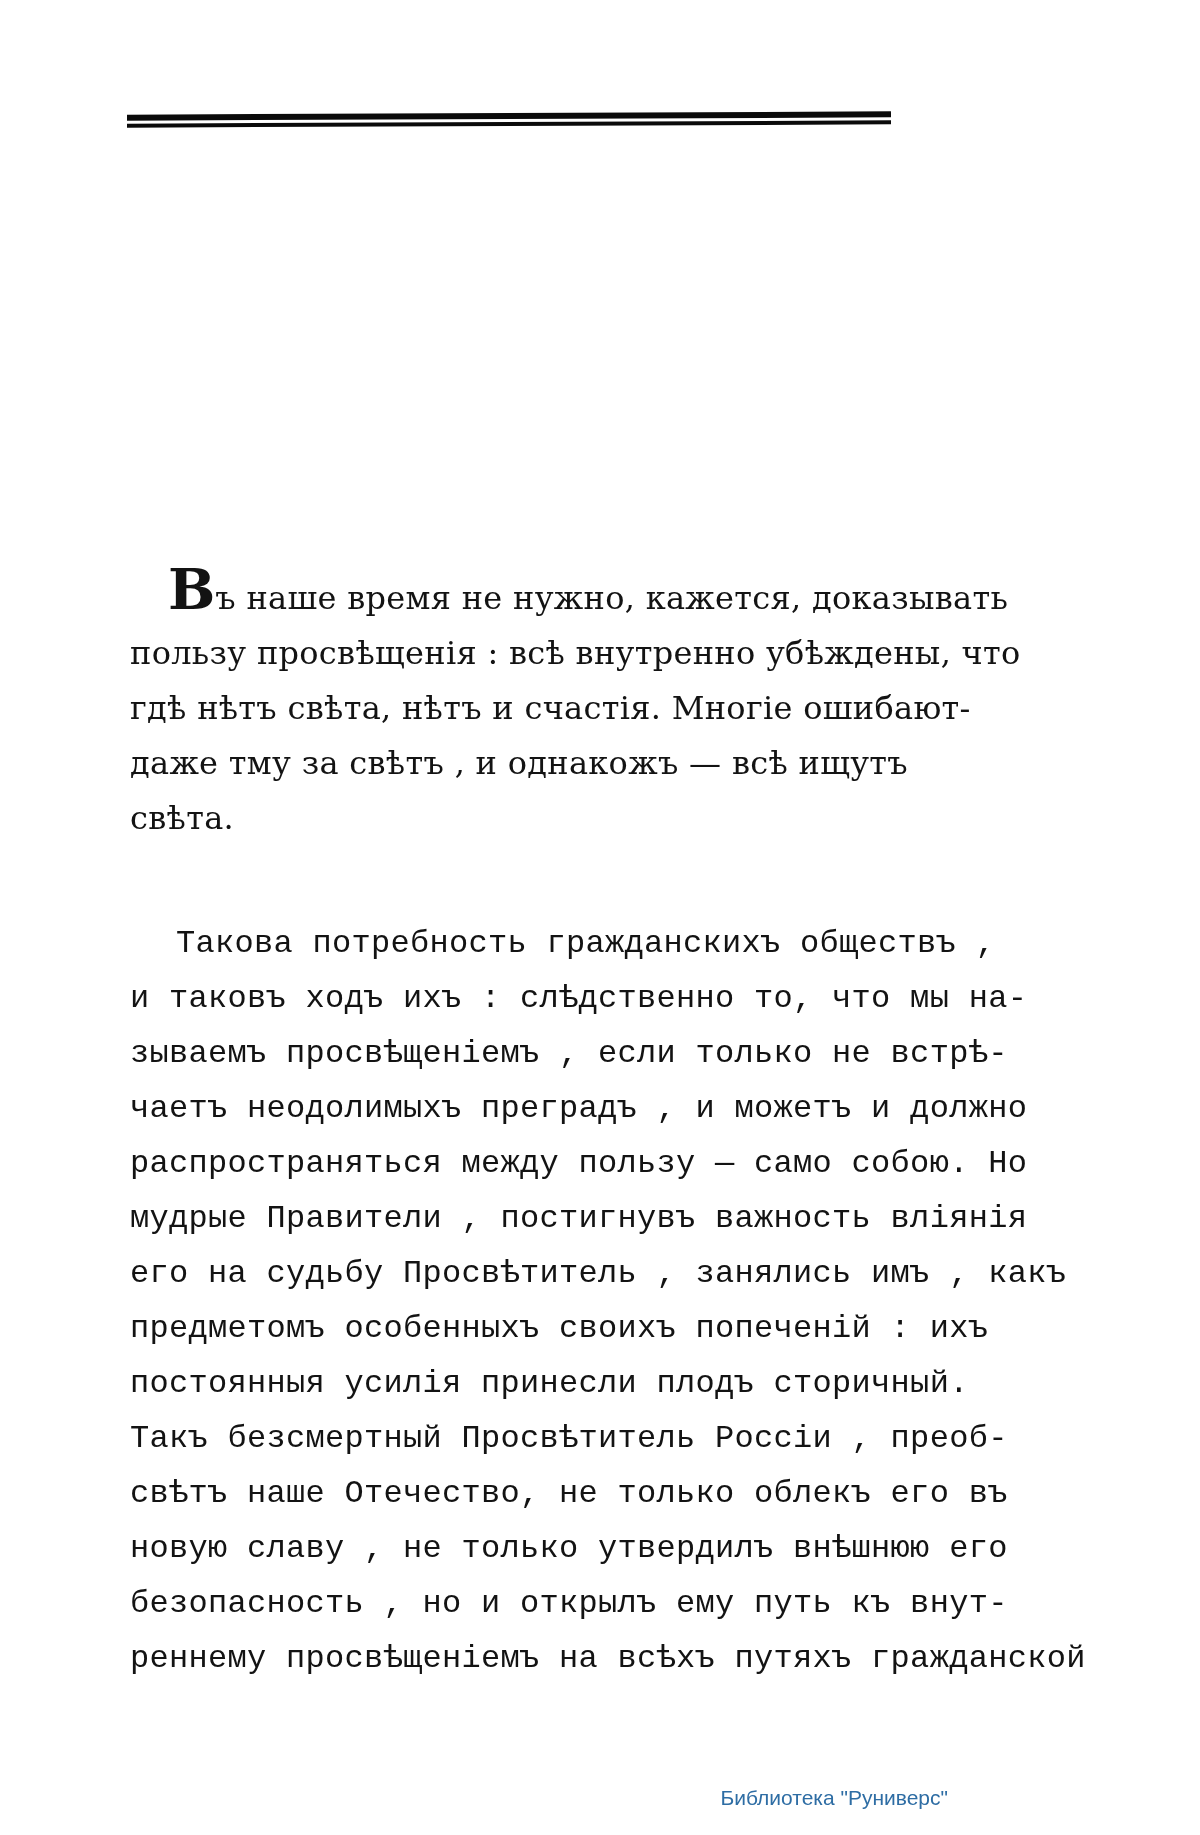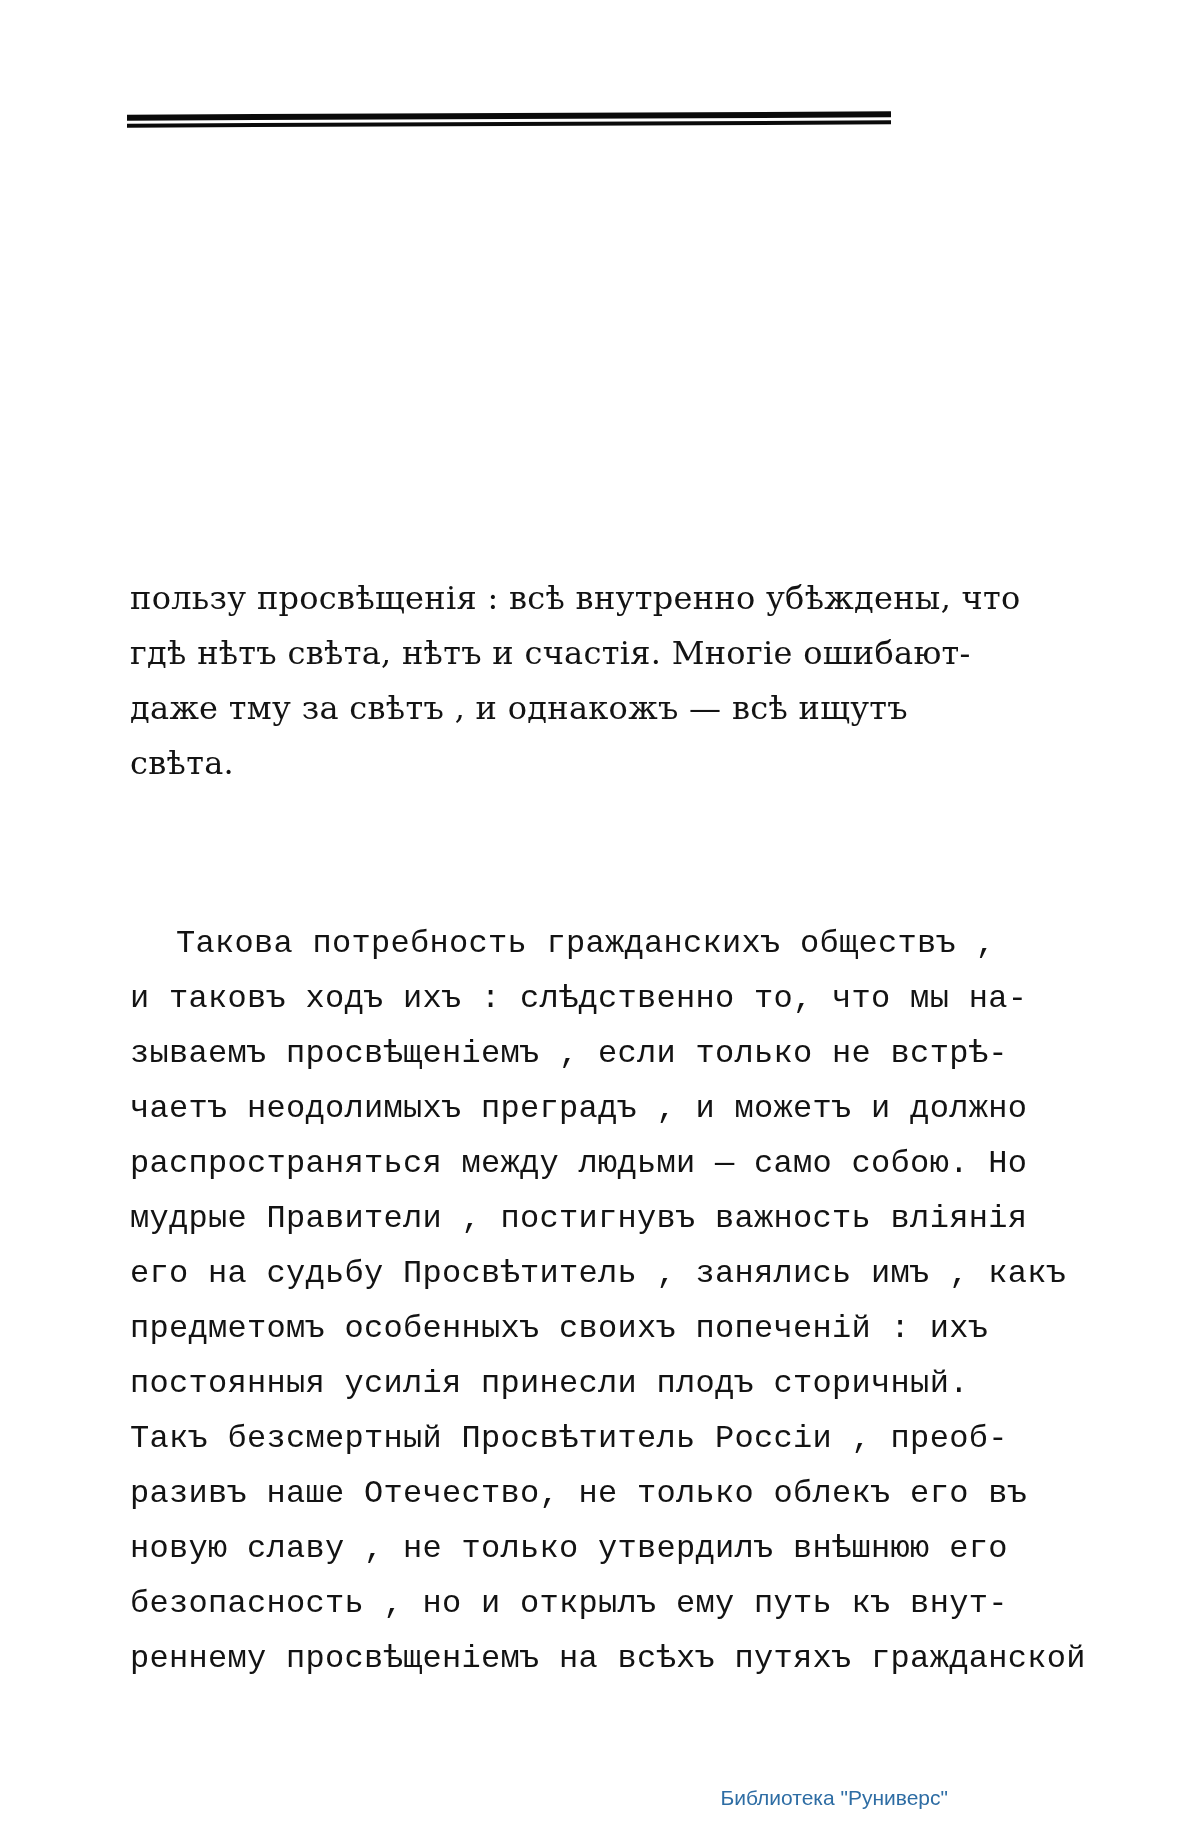--- a/index.html
+++ b/index.html
@@ -74,6 +74,7 @@
   <div class="top-rule"></div>
 
   <div class="text-block p1">
+    <div class="line indent1"><span class="dropcap">В</span><span>ъ наше время не нужно, кажется, доказывать</span></div>
     <div class="line">пользу просвѣщенія : всѣ внутренно убѣждены, что</div>
     <div class="line">гдѣ нѣтъ свѣта, нѣтъ и счастія. Многіе ошибают-</div>
     <div class="line">даже тму за свѣтъ , и однакожъ — всѣ ищутъ</div>

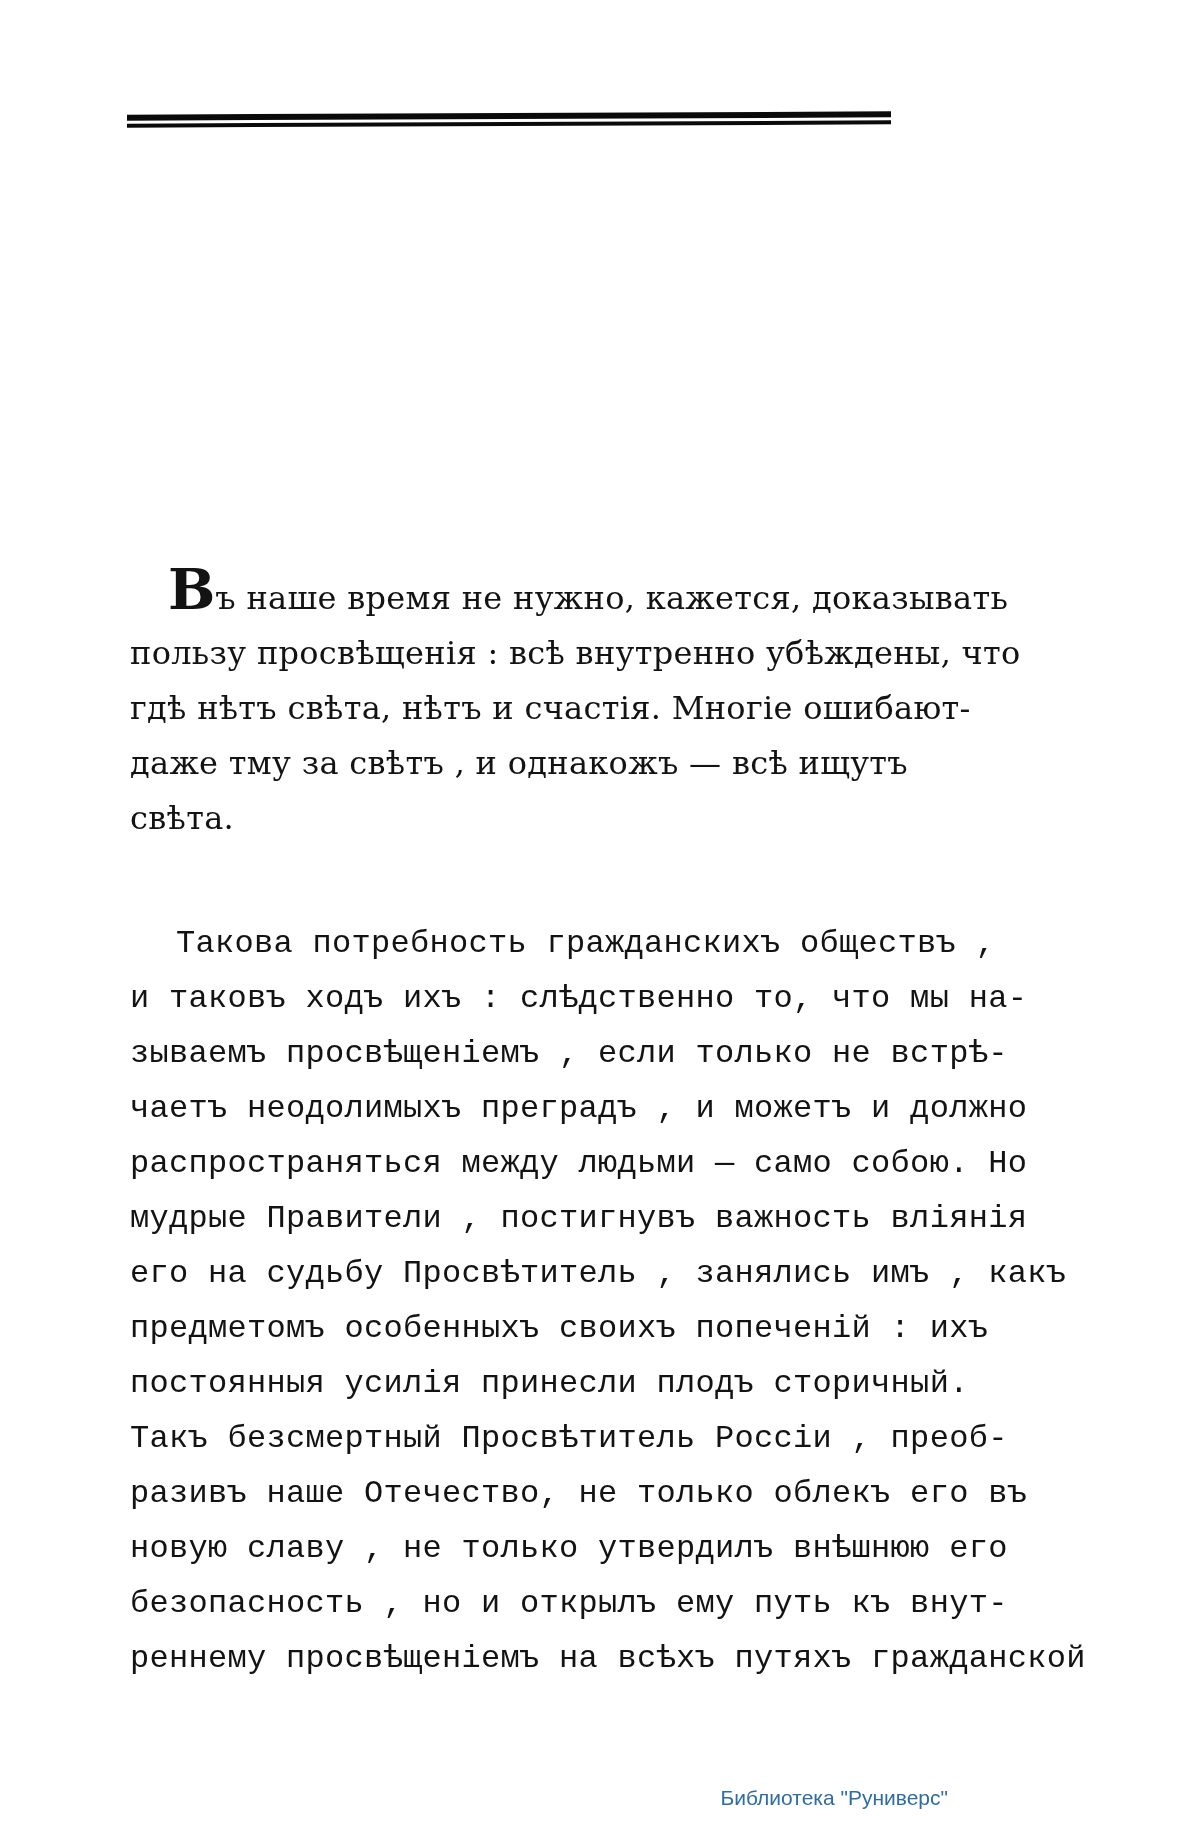--- a/index.html
+++ b/index.html
@@ -86,7 +86,7 @@
     <div class="line">и таковъ ходъ ихъ : слѣдственно то, что мы на-</div>
     <div class="line">зываемъ просвѣщеніемъ , если только не встрѣ-</div>
     <div class="line">чаетъ неодолимыхъ преградъ , и можетъ и должно</div>
-    <div class="line">распространяться между людьми — само собою. Но</div>
+    <div class="line">распространяться между пользу — само собою. Но</div>
     <div class="line">мудрые Правители , постигнувъ важность вліянія</div>
     <div class="line">его на судьбу Просвѣтитель , занялись имъ , какъ</div>
     <div class="line">предметомъ особенныхъ своихъ попеченій : ихъ</div>

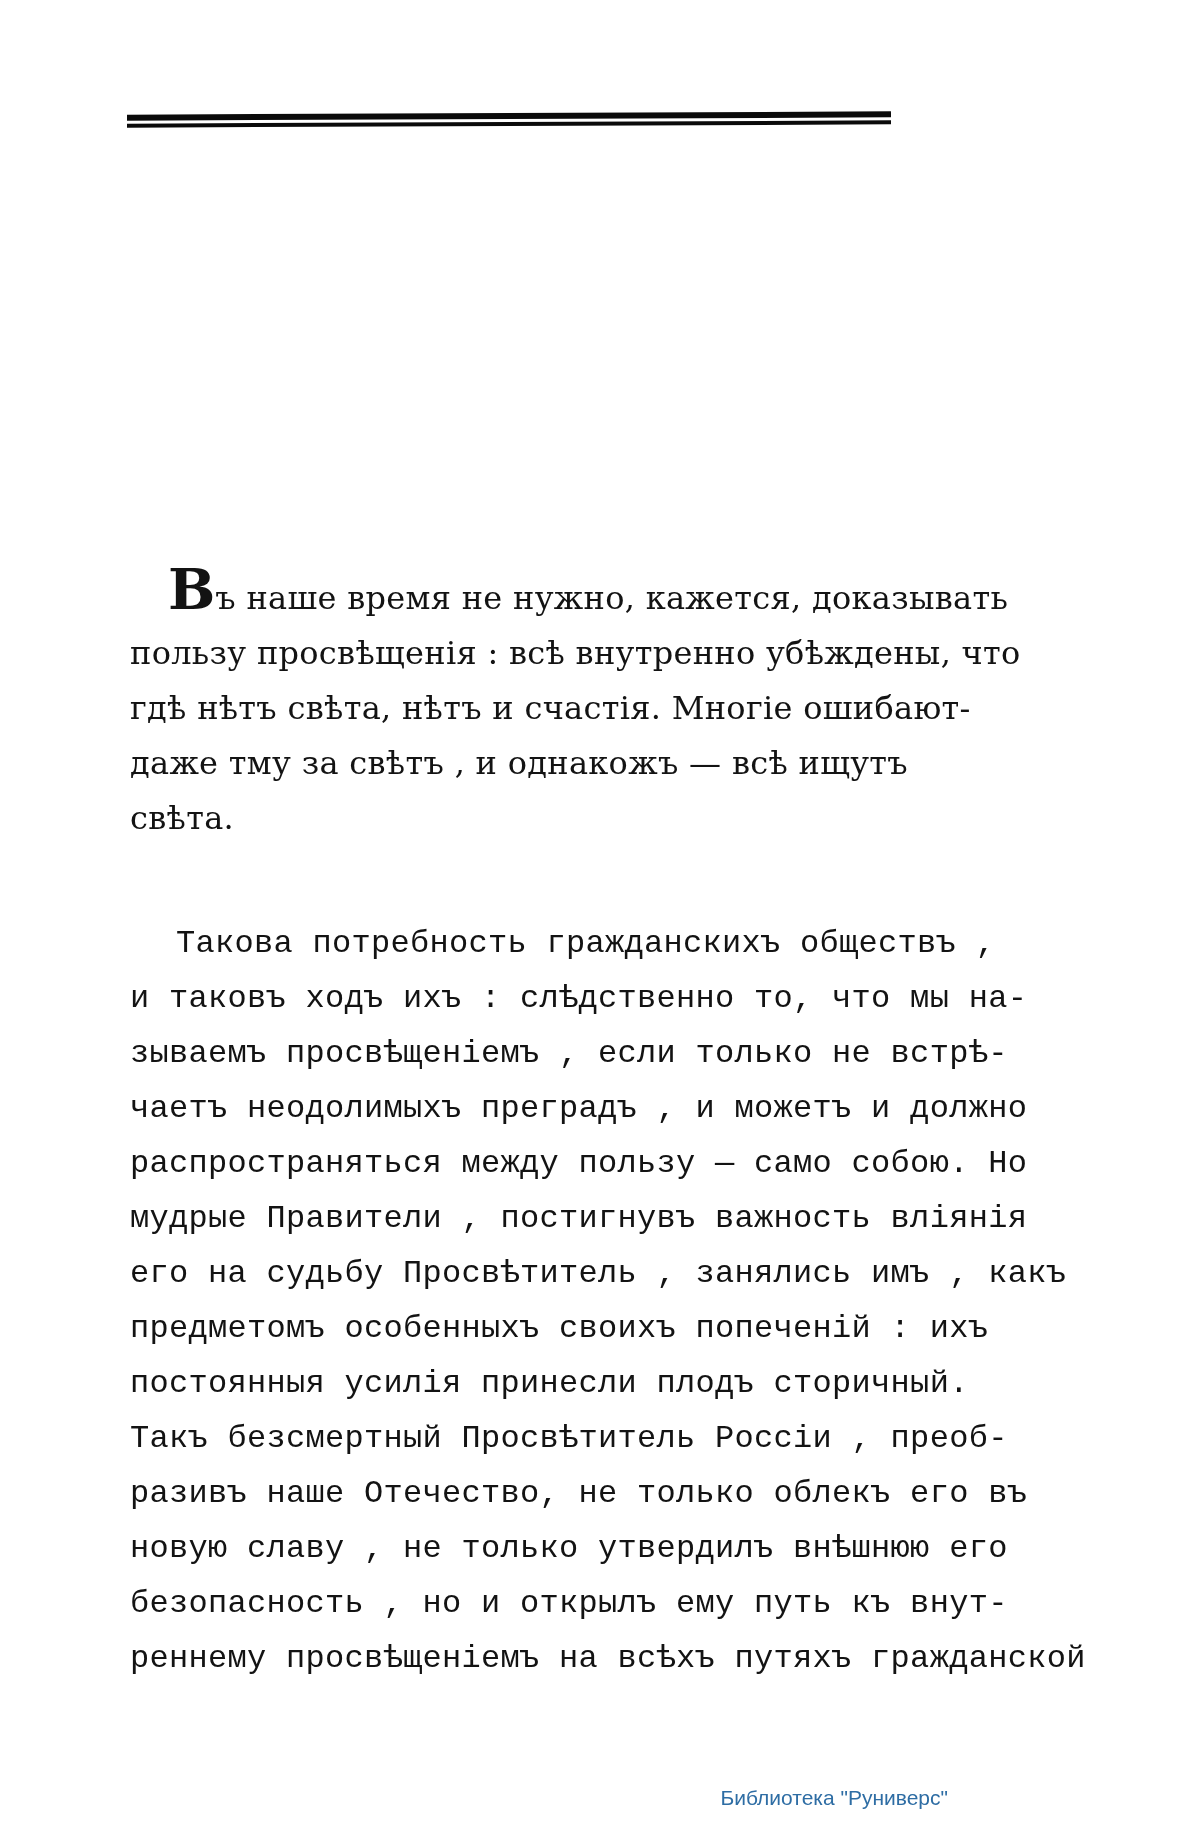--- a/index.html
+++ b/index.html
@@ -92,7 +92,7 @@
     <div class="line">предметомъ особенныхъ своихъ попеченій : ихъ</div>
     <div class="line">постоянныя усилія принесли плодъ сторичный.</div>
     <div class="line">Такъ безсмертный Просвѣтитель Россіи , преоб-</div>
-    <div class="line">разивъ наше Отечество, не только облекъ его въ</div>
+    <div class="line">свѣтъ наше Отечество, не только облекъ его въ</div>
     <div class="line">новую славу , не только утвердилъ внѣшнюю его</div>
     <div class="line">безопасность , но и открылъ ему путь къ внут-</div>
     <div class="line">реннему просвѣщеніемъ на всѣхъ путяхъ гражданской</div>

